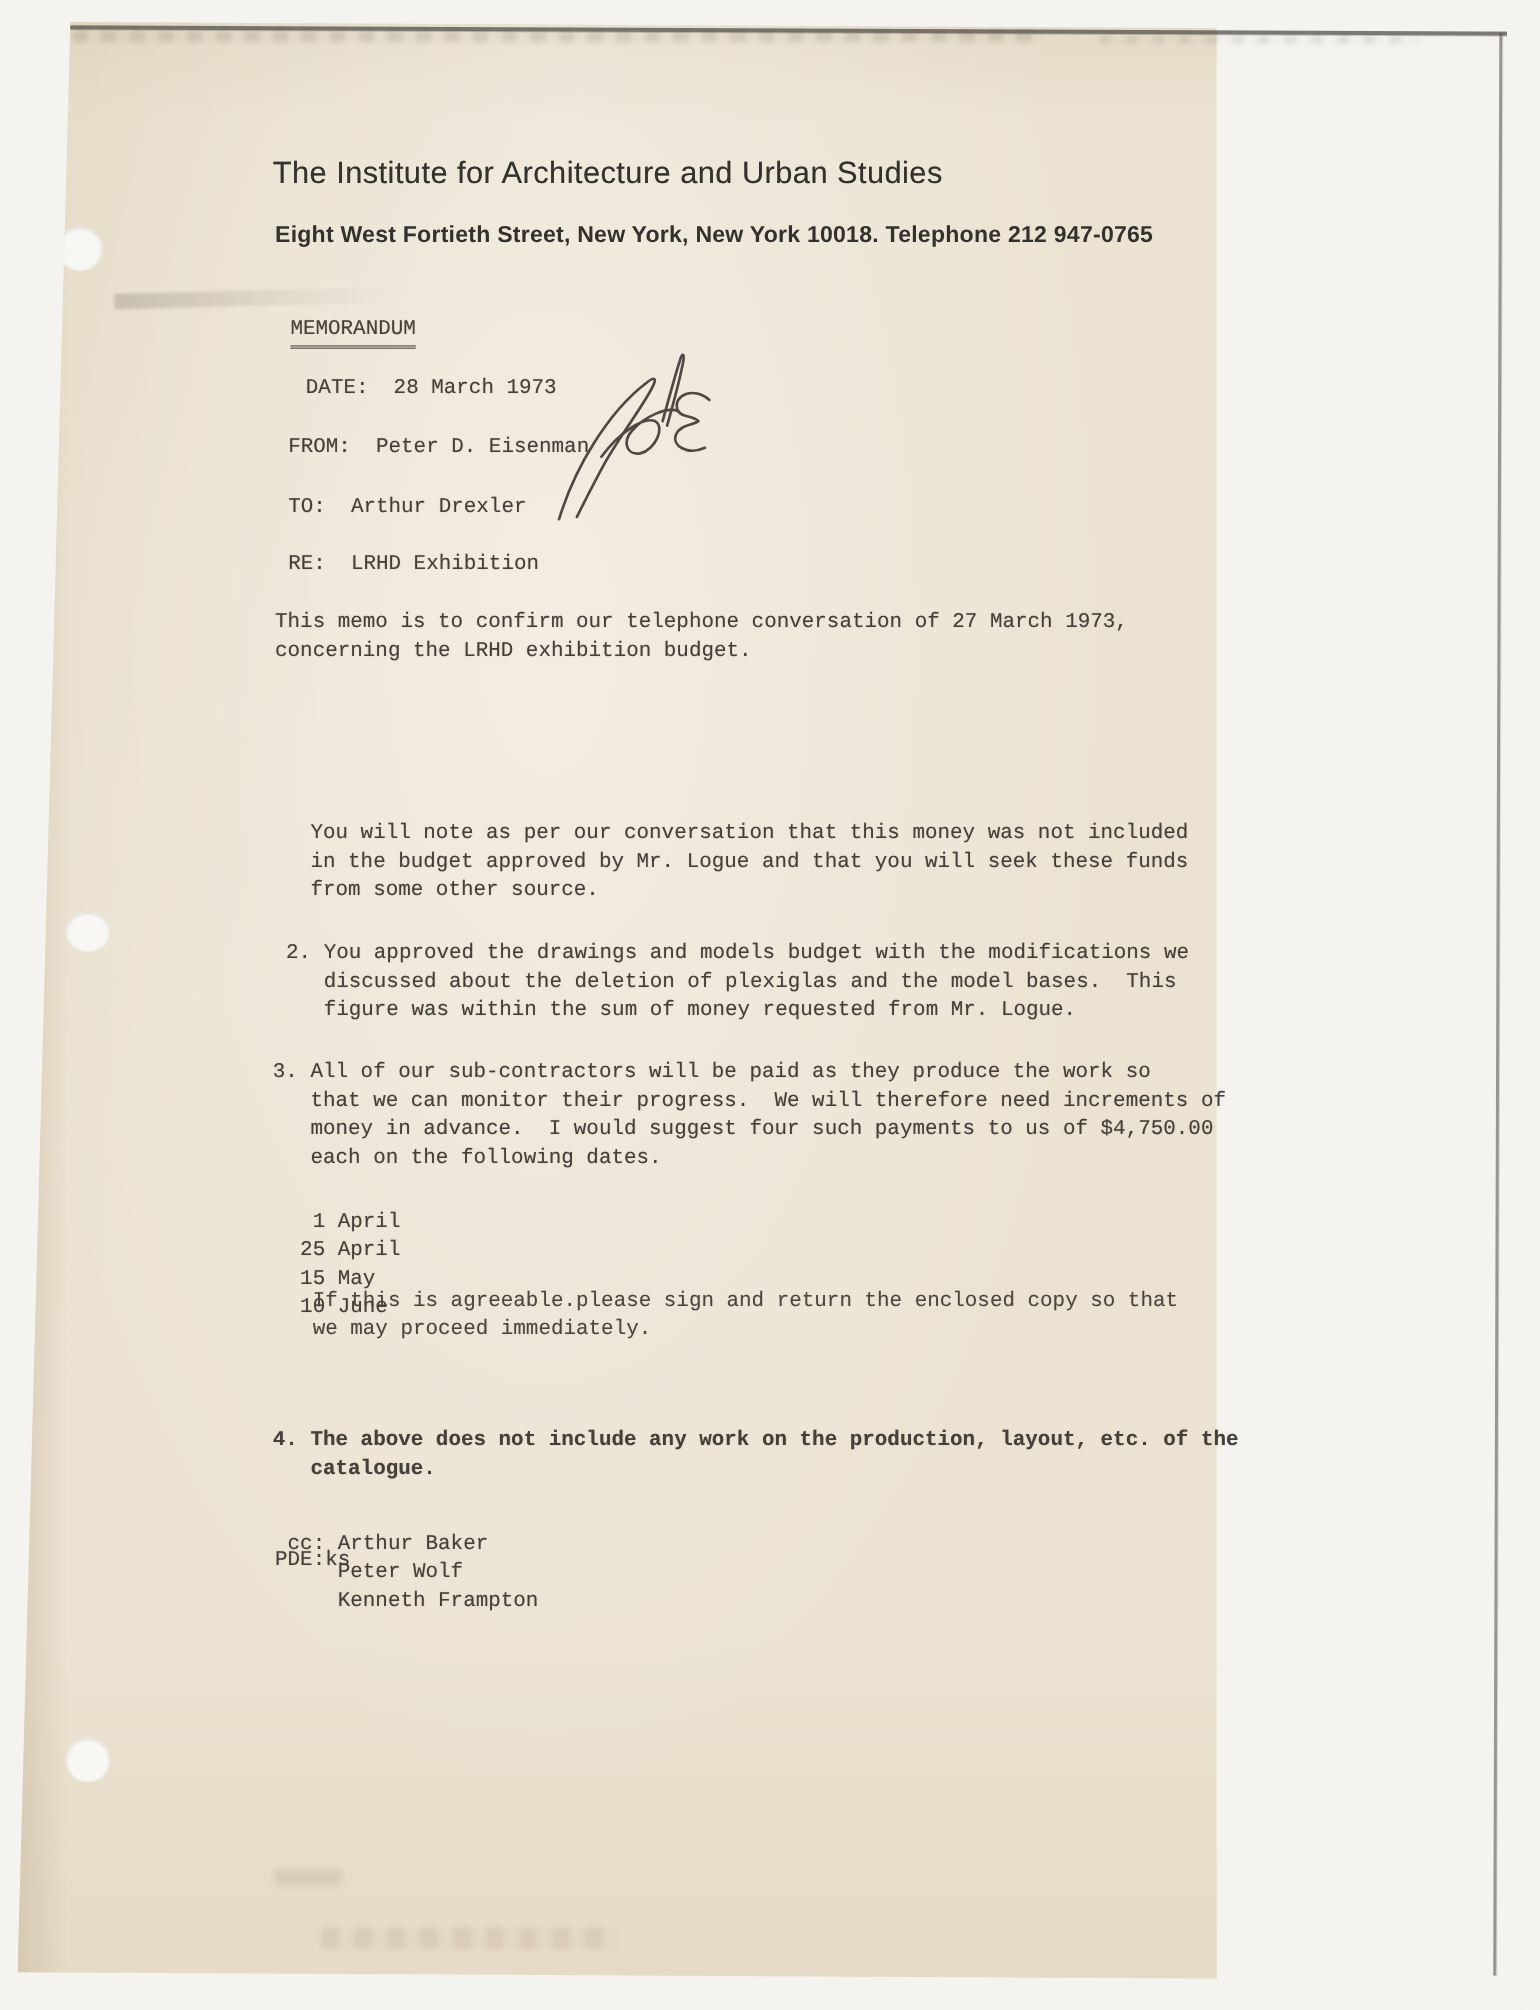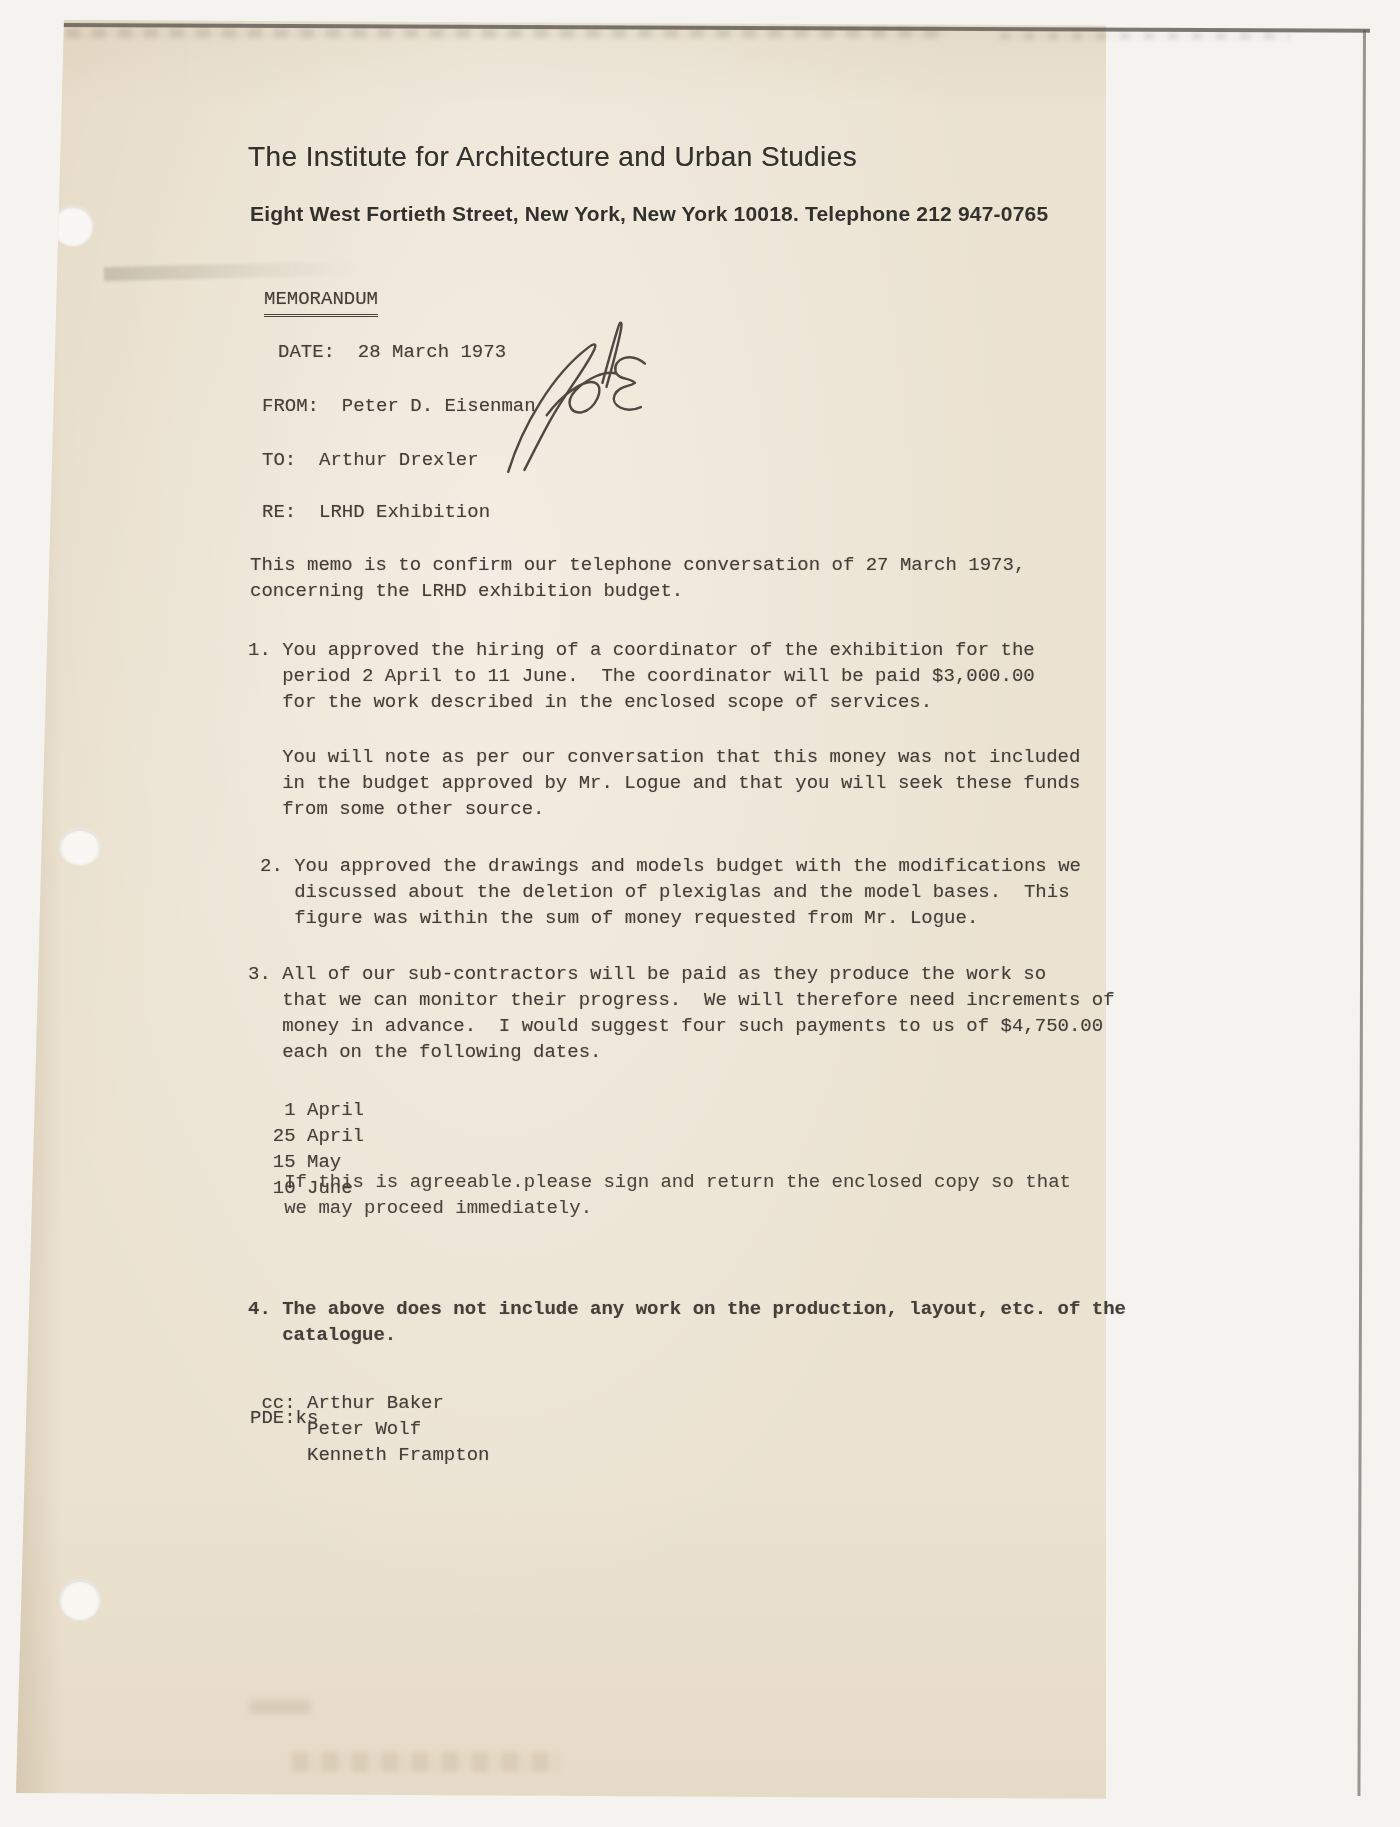--- a/index.html
+++ b/index.html
@@ -163,9 +163,6 @@
 
   <div class="type b-intro">This memo is to confirm our telephone conversation of 27 March 1973,
 concerning the LRHD exhibition budget.</div>
-  <div class="type b-item1">1. You approved the hiring of a coordinator of the exhibition for the
-   period 2 April to 11 June.  The coordinator will be paid $3,000.00
-   for the work described in the enclosed scope of services.</div>
   <div class="type b-item1note">   You will note as per our conversation that this money was not included
    in the budget approved by Mr. Logue and that you will seek these funds
    from some other source.</div>

